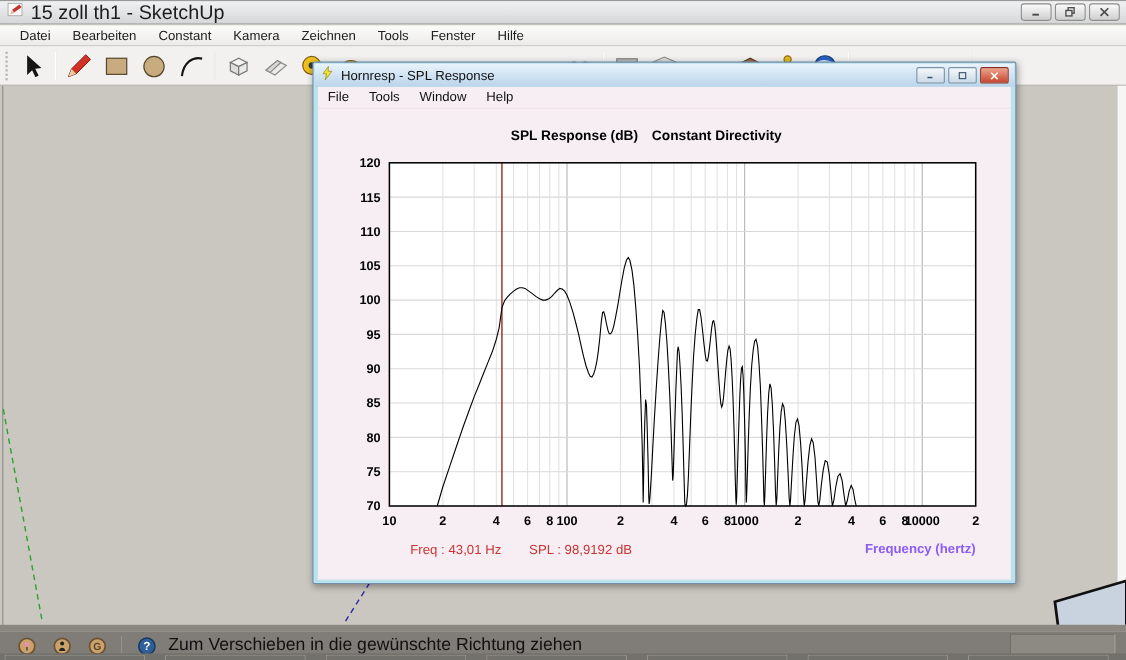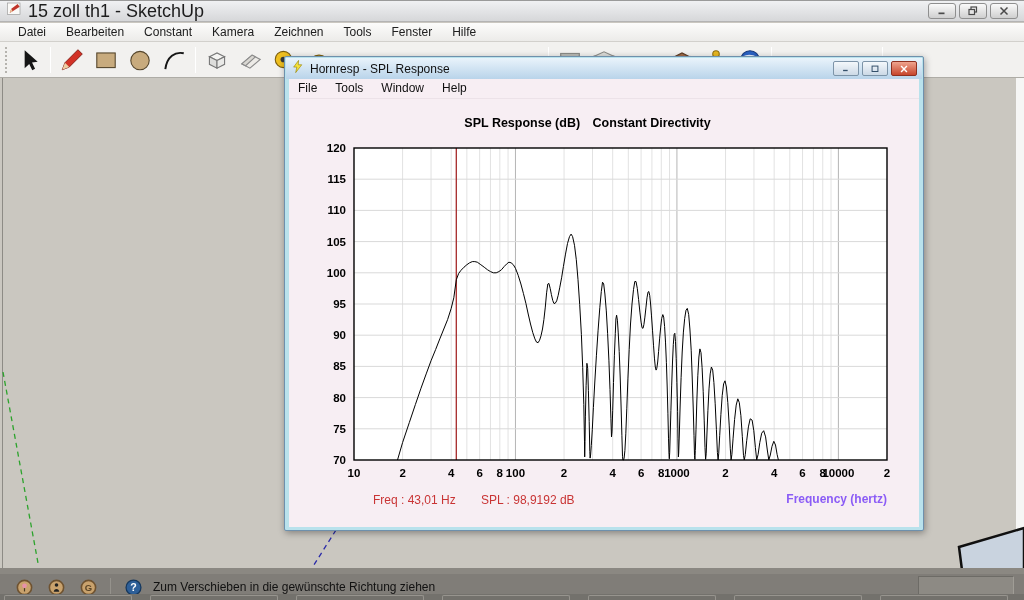--- a/index.html
+++ b/index.html
@@ -38,7 +38,7 @@
     display:flex;align-items:center;padding-left:8px;}
   .sb-icon{width:20px;height:20px;margin:0 6px;display:flex;align-items:center;justify-content:center;}
   .sb-sep{width:1px;height:18px;background:#6b6964;border-right:1px solid #95928c;margin:0 6px;}
-  .sb-hint{font-size:12px;color:#111;margin-left:4px;}
+  .sb-hint{font-size:16px;color:#111;margin-left:4px;}
   .measure-wrap{position:absolute;right:10px;top:576px;display:flex;align-items:center;height:22px;}
   .measure-label{font-size:12px;color:#111;background:#8a8780;border:1px solid #9c9992;
     border-right:none;padding:3px 24px 3px 24px;}

